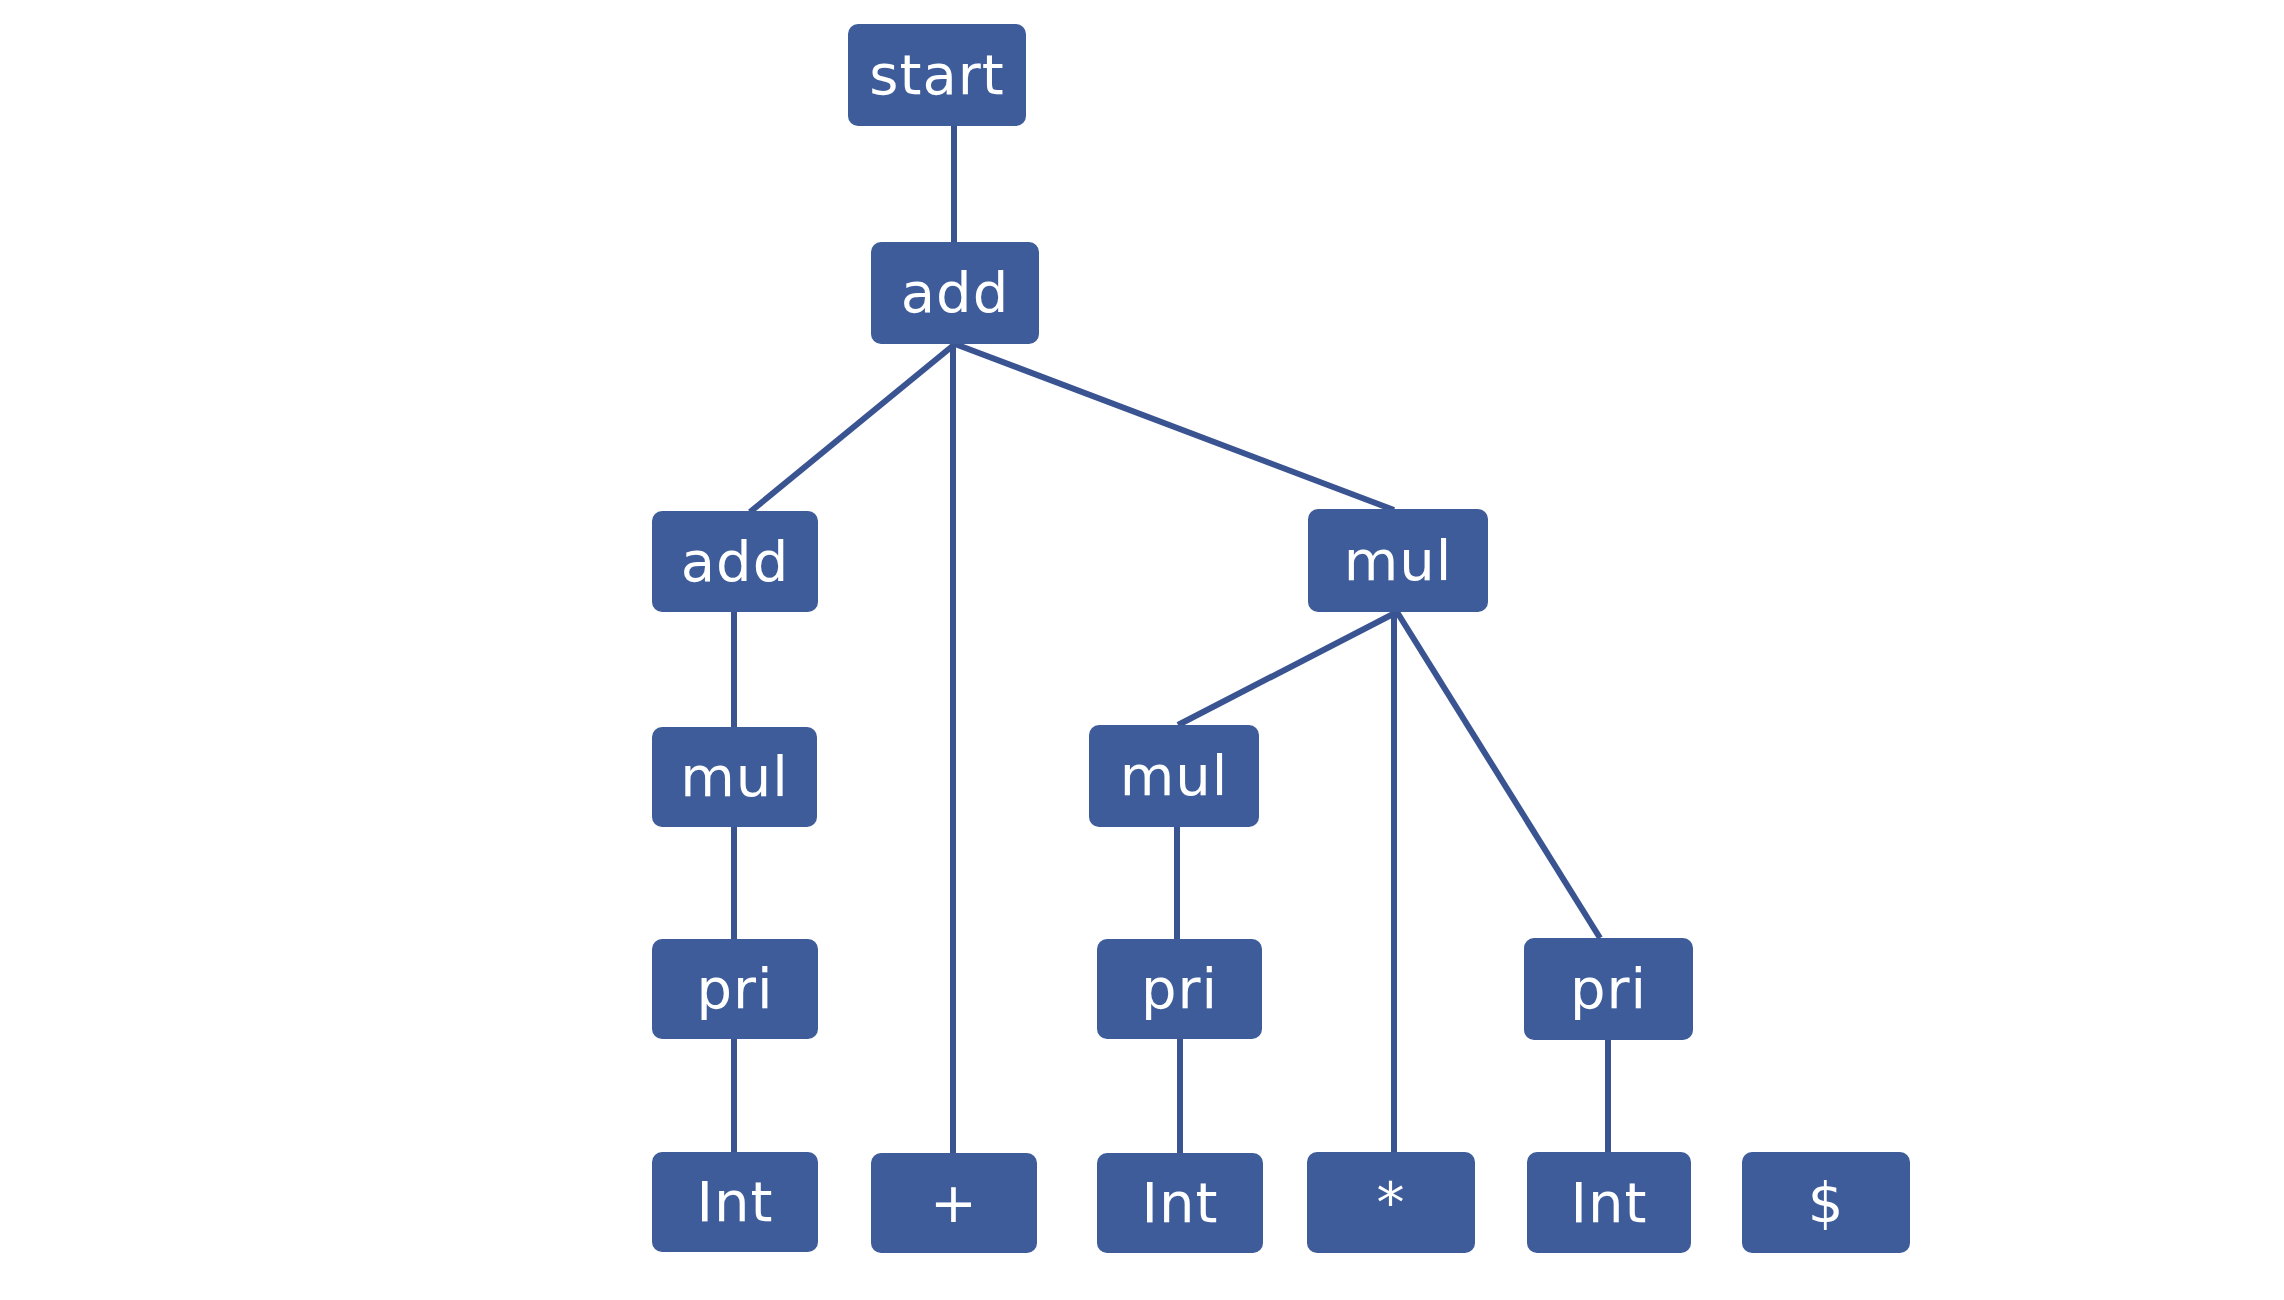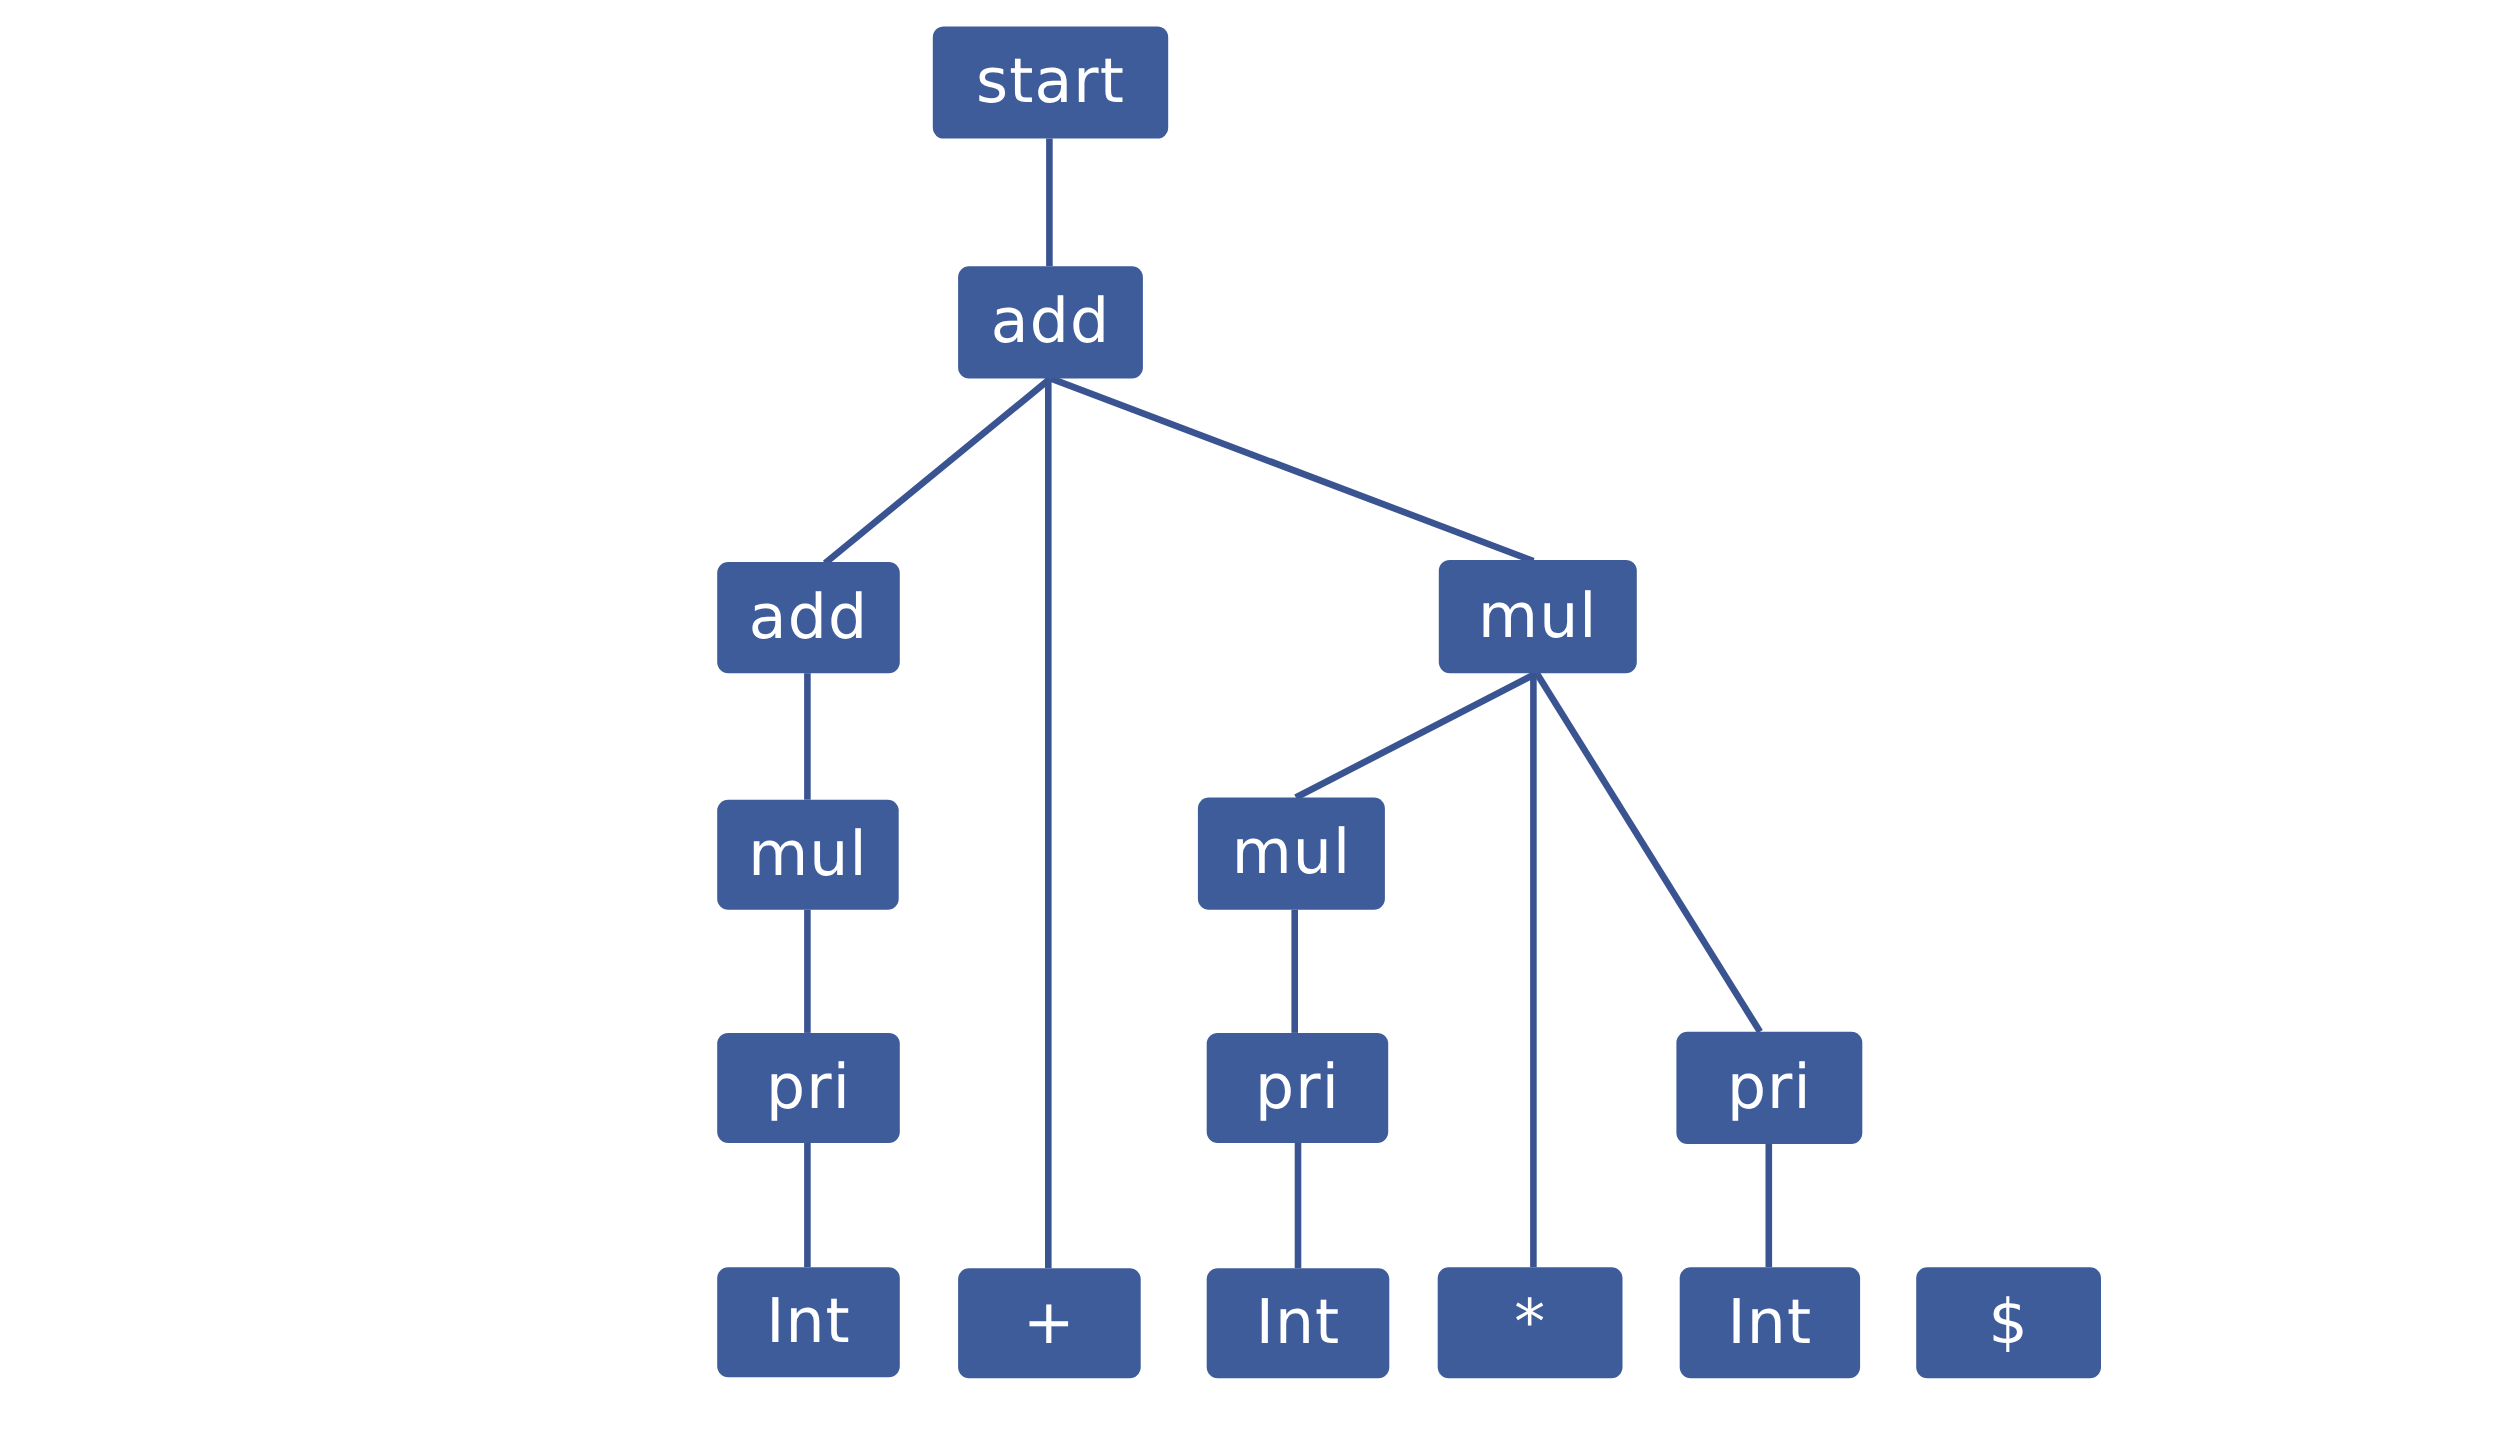--- a/index.html
+++ b/index.html
@@ -29,7 +29,7 @@
     user-select:none;
   }
   
-  .n-start    {left:848px;  top:24px;   width:214px; height:102px;justify-content:center;}
+  .n-start    {left:848px;  top:24px;   width:178px; height:102px;justify-content:center;}
   .n-add-root {left:871px;  top:242px;  width:168px; height:102px;}
   .n-add-left {left:652px;  top:511px;  width:166px; height:101px;}
   .n-mul-right{left:1308px; top:509px;  width:180px; height:103px;}

